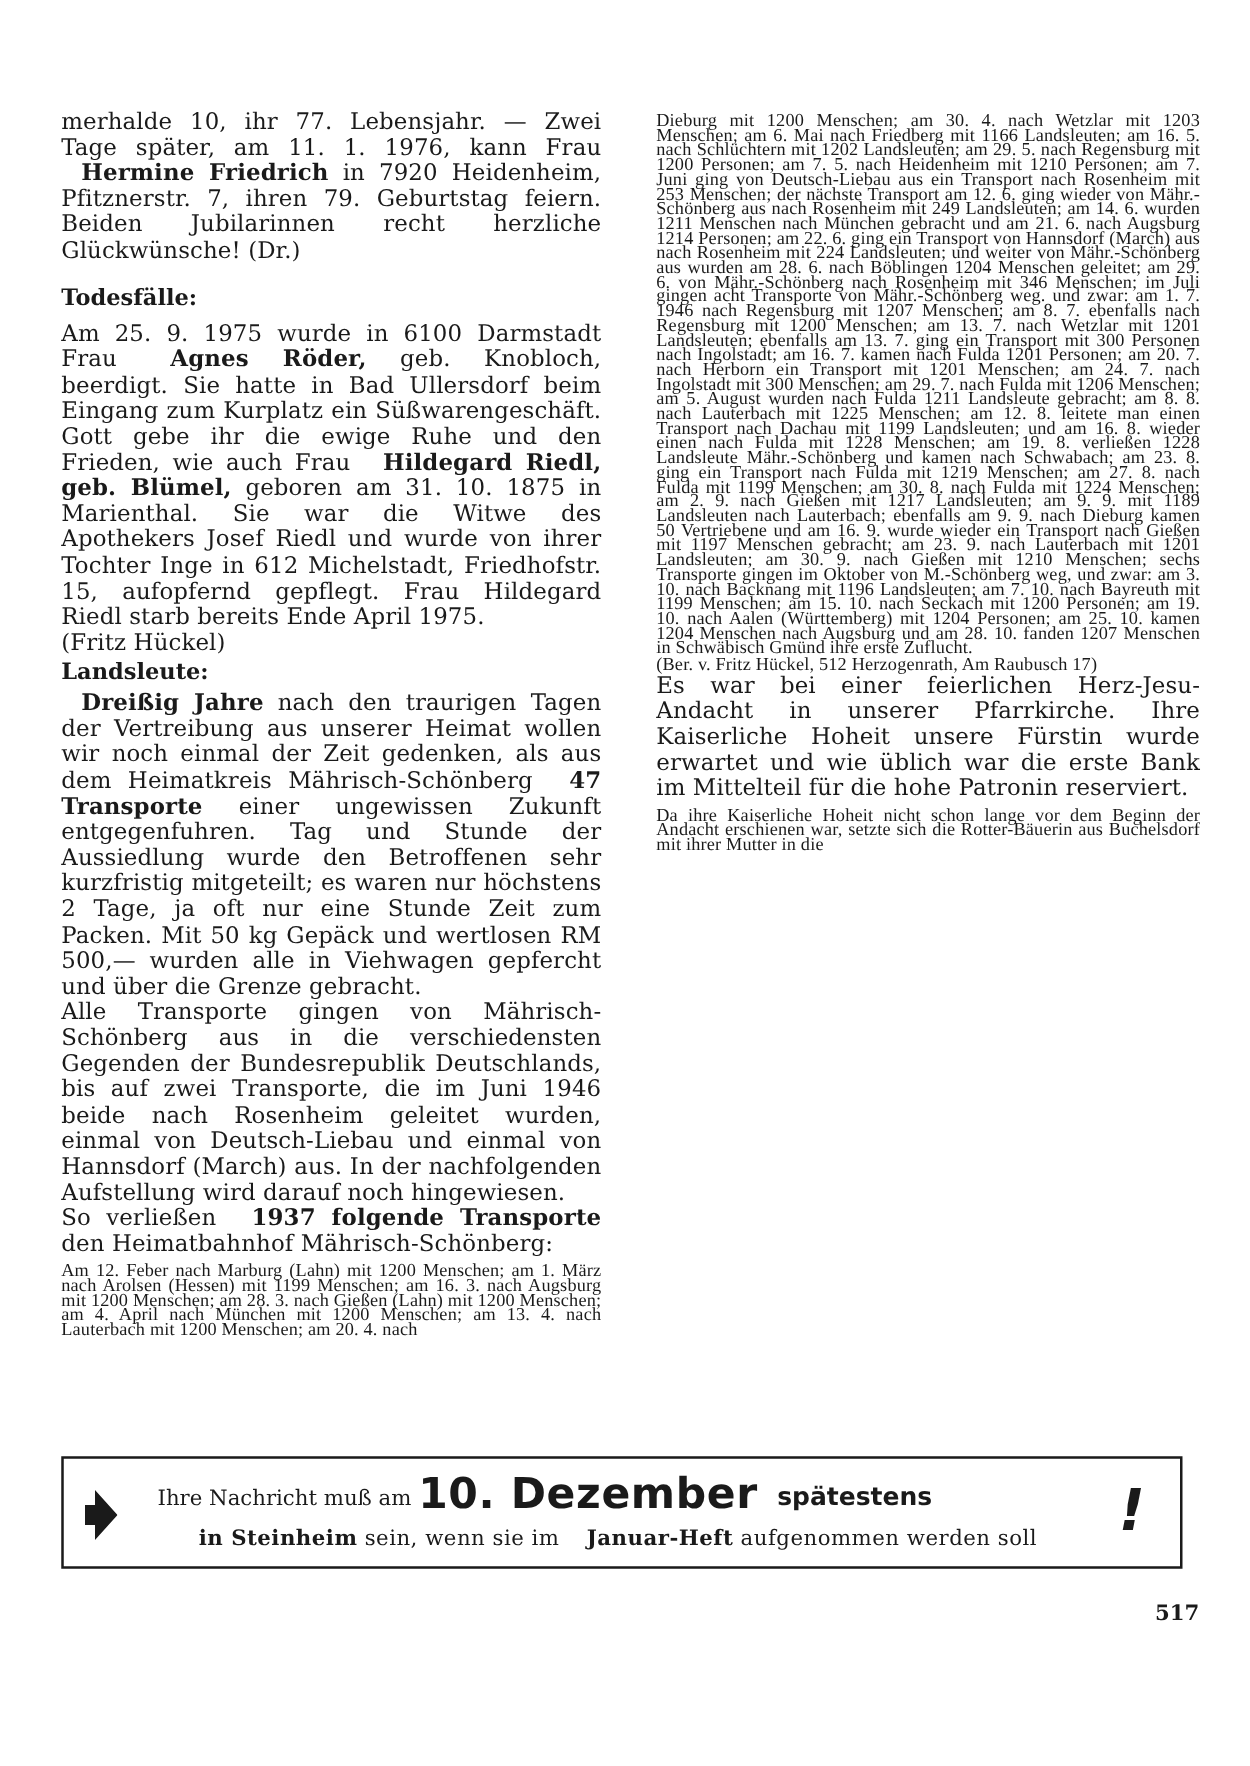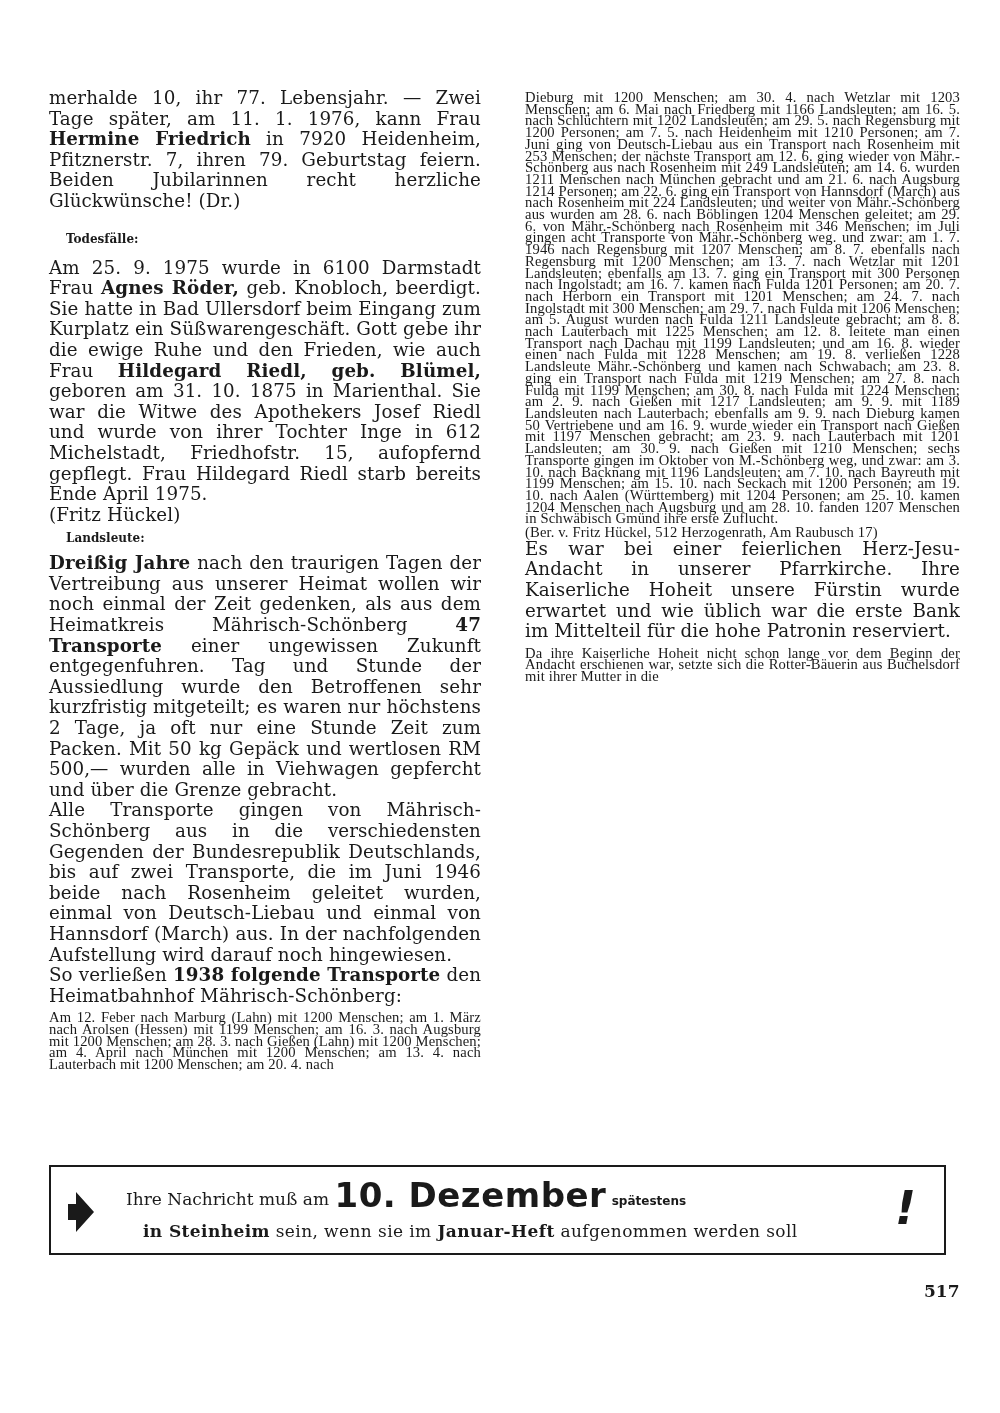--- a/index.html
+++ b/index.html
@@ -30,7 +30,7 @@
     }
     .gap-heading-top { margin-top: 12px; }
     .right-align { text-align: center; display: block; }
-    b { font-weight: bold; }
+    b { font-weight: bold; margin-left: 16px; }
 
     .notice {
       position: absolute; left: 49px; top: 1165px; width: 897px; height: 90px;

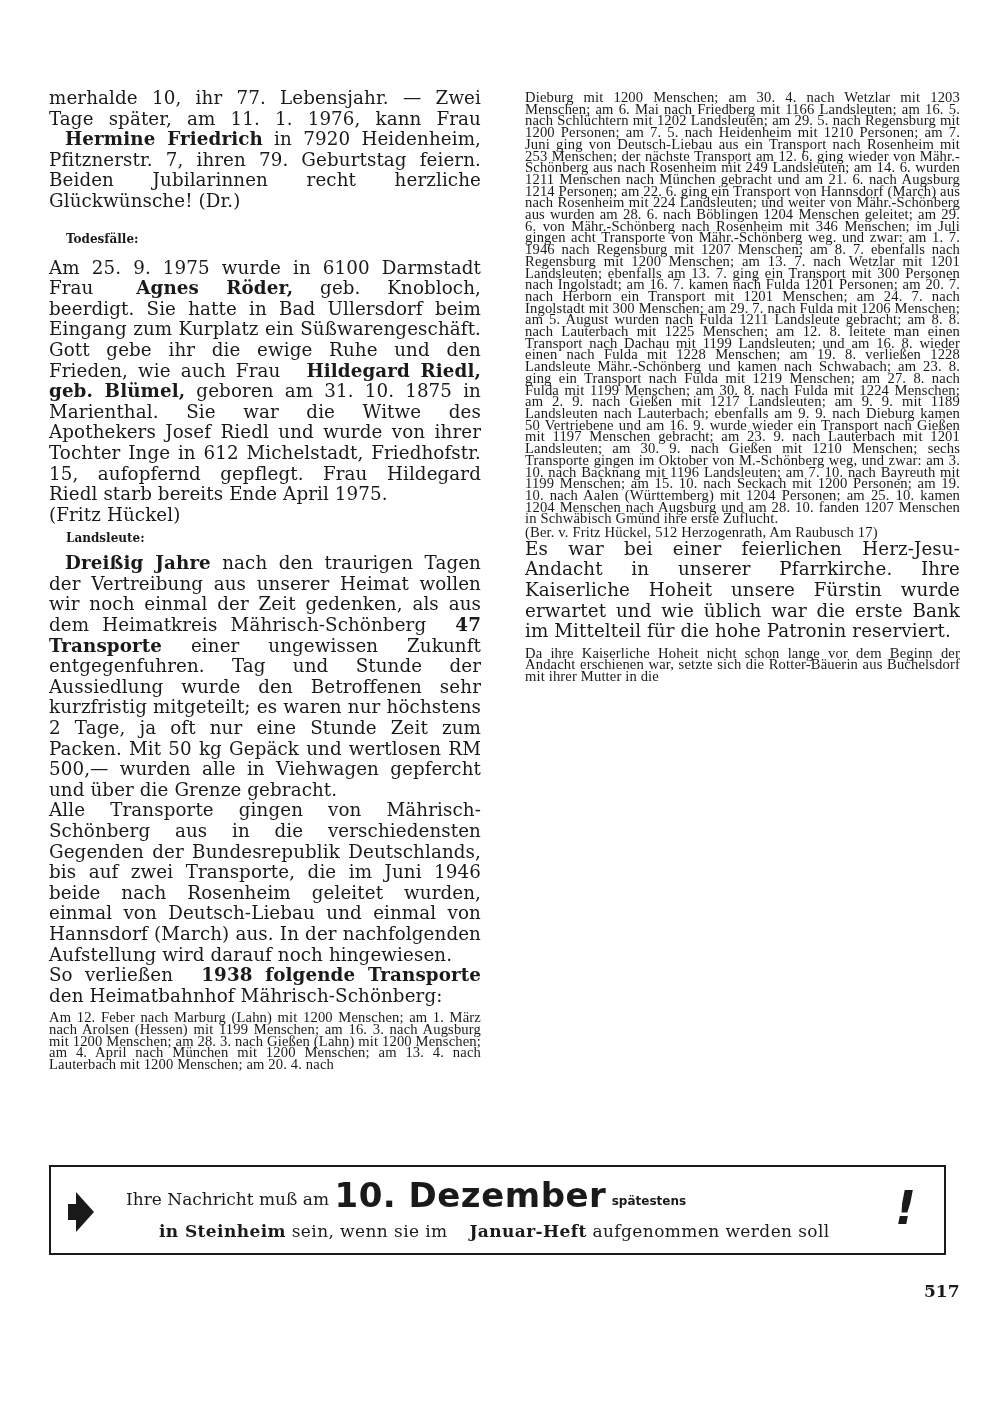--- a/index.html
+++ b/index.html
@@ -26,7 +26,7 @@
     }
     .small-r { line-height: 11.7px; }
     h3 {
-      font-size: 12px; font-weight: bold; margin: 17px; line-height: 22px;
+      font-size: 18px; font-weight: bold; margin: 0; line-height: 22px;
     }
     .gap-heading-top { margin-top: 12px; }
     .right-align { text-align: center; display: block; }

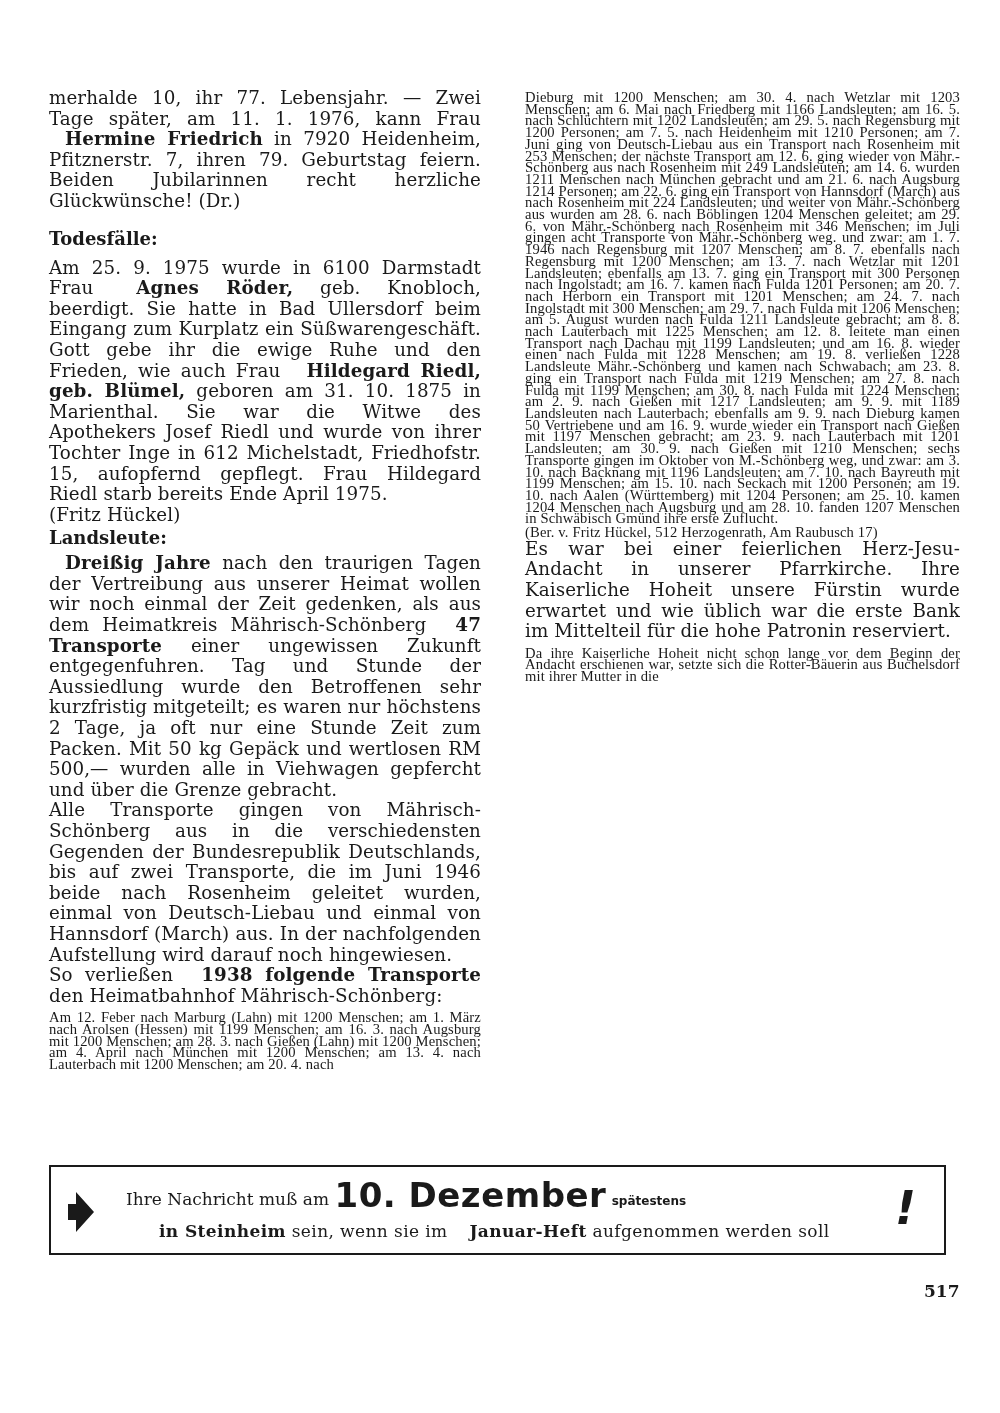--- a/index.html
+++ b/index.html
@@ -76,7 +76,7 @@
   <h3 style="margin-top:2px; margin-bottom:4px;">Landsleute:</h3>
   <p class="big"><b>Dreißig Jahre</b><span> nach den traurigen Tagen der Vertreibung aus unserer Heimat wollen wir noch einmal der Zeit gedenken, als aus dem Heimatkreis Mährisch-Schönberg </span><b>47 Transporte</b><span> einer ungewissen Zukunft entgegenfuhren. Tag und Stunde der Aussiedlung wurde den Betroffenen sehr kurzfristig mitgeteilt; es waren nur höchstens 2 Tage, ja oft nur eine Stunde Zeit zum Packen. Mit 50 kg Gepäck und wertlosen RM 500,— wurden alle in Viehwagen gepfercht und über die Grenze gebracht.</span></p>
   <p class="big">Alle Transporte gingen von Mährisch-Schönberg aus in die verschiedensten Gegenden der Bundesrepublik Deutschlands, bis auf zwei Transporte, die im Juni 1946 beide nach Rosenheim geleitet wurden, einmal von Deutsch-Liebau und einmal von Hannsdorf (March) aus. In der nachfolgenden Aufstellung wird darauf noch hingewiesen.</p>
-  <p class="big"><span>So verließen </span><b>1938 folgende Transporte</b><span> den Heimatbahnhof Mährisch-Schönberg:</span></p>
+  <p class="big"><span>So verließen </span><b>1937 folgende Transporte</b><span> den Heimatbahnhof Mährisch-Schönberg:</span></p>
   <p class="small" style="margin-top:6px;">Am 12. Feber nach Marburg (Lahn) mit 1200 Menschen; am 1. März nach Arolsen (Hessen) mit 1199 Menschen; am 16. 3. nach Augsburg mit 1200 Menschen; am 28. 3. nach Gießen (Lahn) mit 1200 Menschen; am 4. April nach München mit 1200 Menschen; am 13. 4. nach Lauterbach mit 1200 Menschen; am 20. 4. nach</p>
 </div>
 

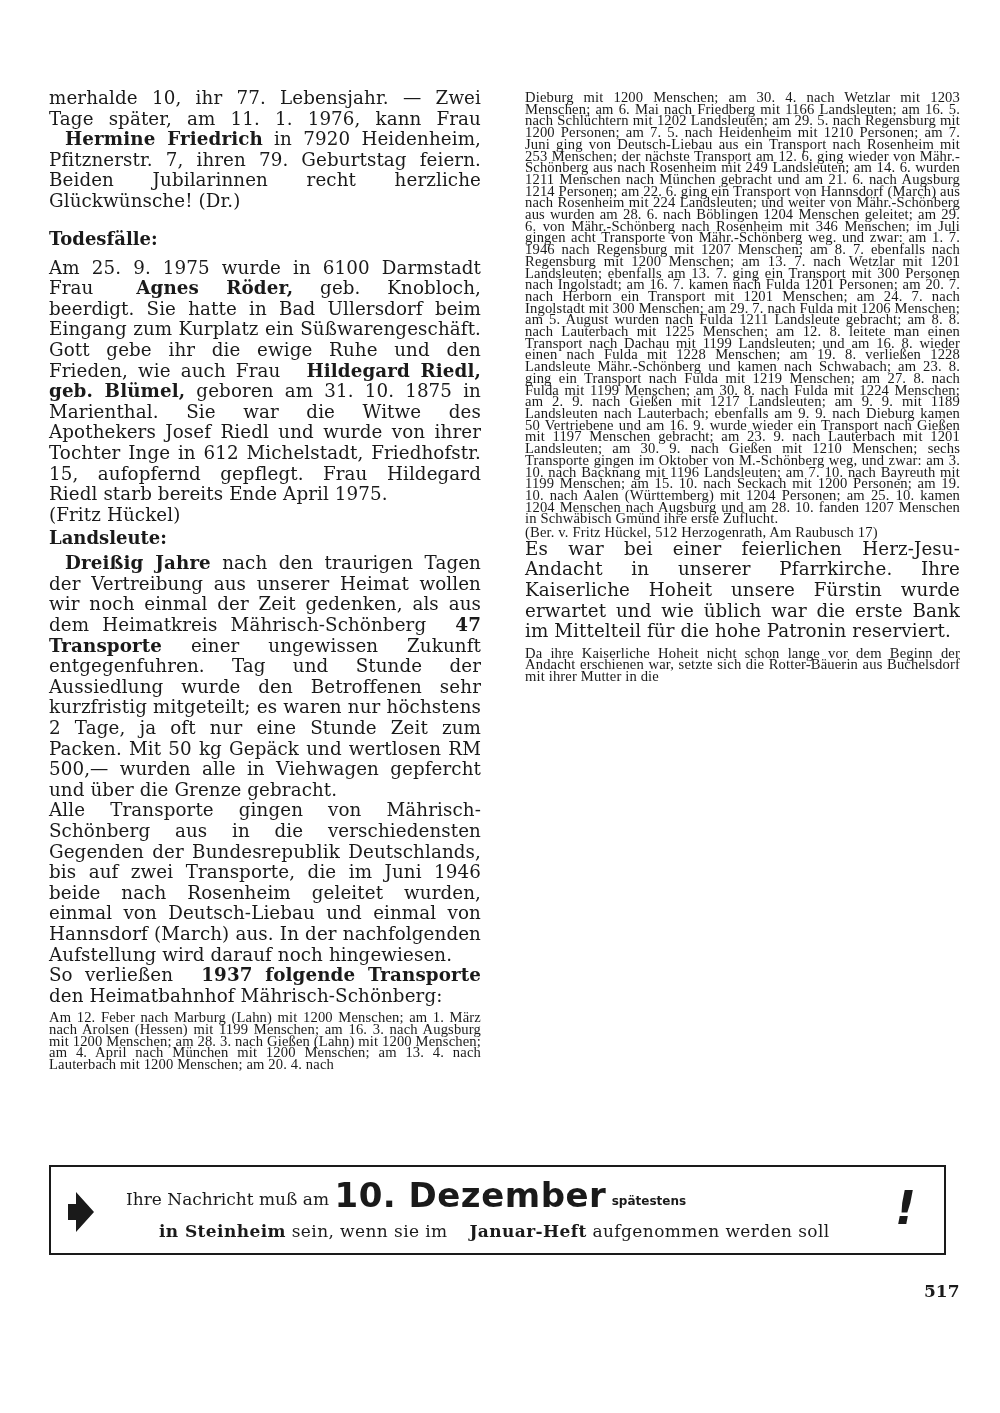--- a/index.html
+++ b/index.html
@@ -48,7 +48,8 @@
       letter-spacing: 0.5px; vertical-align: -2px;
     }
     .notice .line1 .late {
-      font-family: "DejaVu Sans", sans-serif; font-weight: bold; font-size: 12px;
+      font-family: "DejaVu Sans", sans-serif; font-weight: bold; font-size: 20px;
+      margin-left: 10px;
     }
     .notice .line2 {
       position: absolute; left: 92px; top: 54px; white-space: nowrap;

